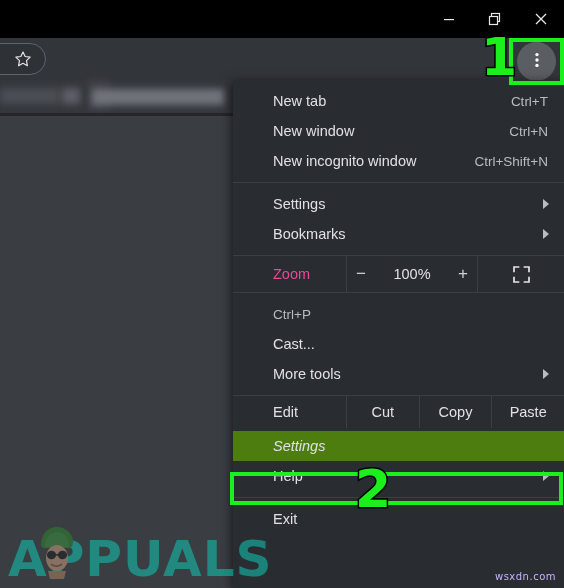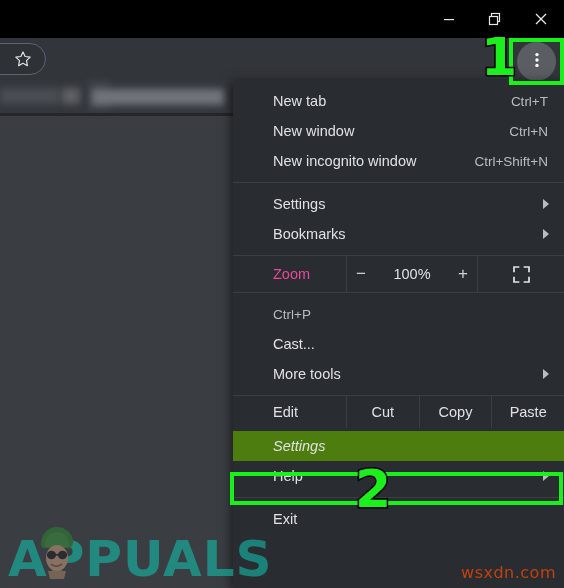--- a/index.html
+++ b/index.html
@@ -293,8 +293,8 @@
     position: absolute;
     right: 8px; bottom: 6px;
     font-family: "DejaVu Sans", sans-serif;
-    font-size: 16px;
-    color: #c2410c;
+    font-size: 10px;
+    color: #c4b5fd;
     letter-spacing: .5px;
     pointer-events: none;
   }

